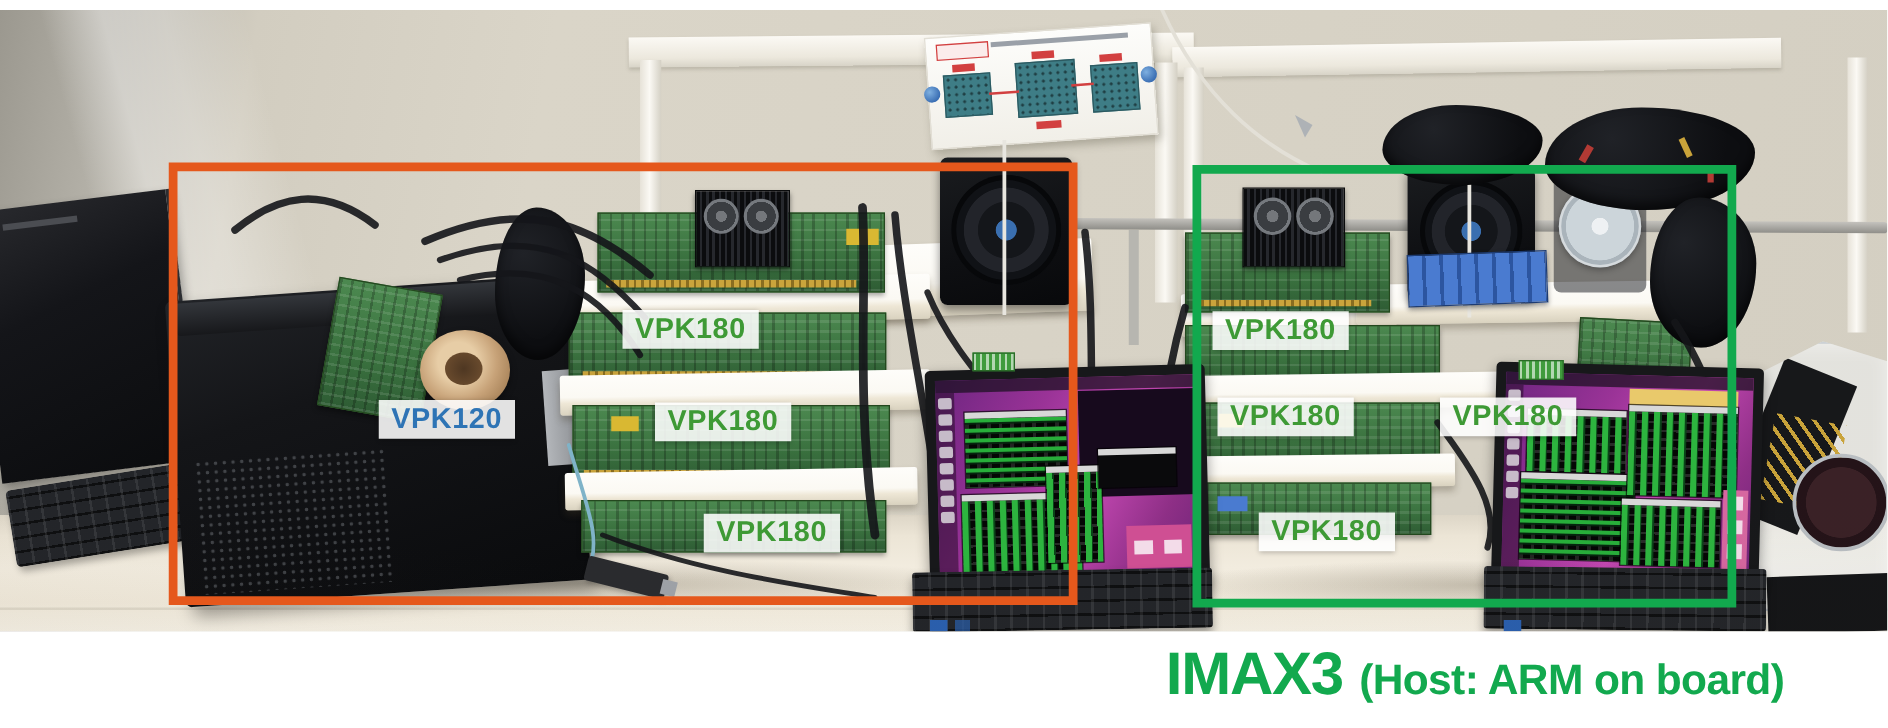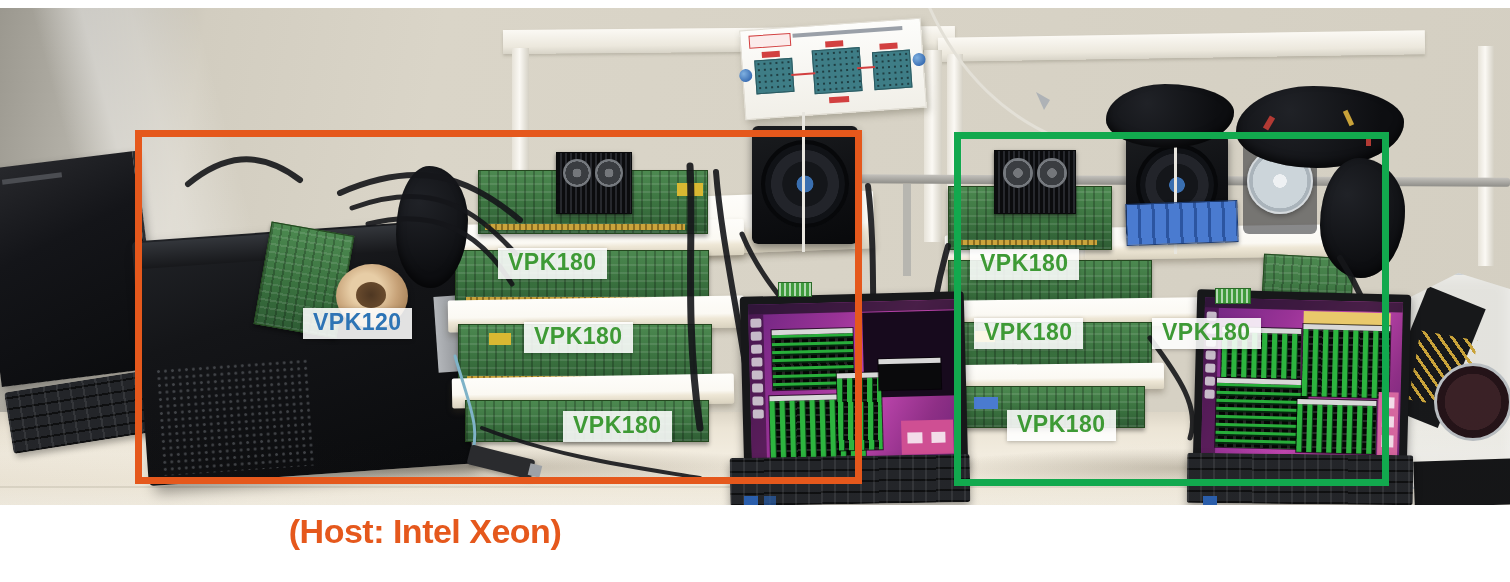--- a/index.html
+++ b/index.html
@@ -304,7 +304,7 @@
     <div class="annbox box-green" style="left:954px;top:124px;width:435px;height:354px;"></div>
 
     <div class="chip chip-green" style="left:498px;top:240px;">VPK180</div>
-    <div class="chip chip-blue" style="left:303px;top:300px;text-align:right;">VPK120</div>
+    <div class="chip chip-blue" style="left:303px;top:312px;text-align:right;">VPK120</div>
     <div class="chip chip-green" style="left:524px;top:314px;">VPK180</div>
     <div class="chip chip-green" style="left:563px;top:403px;">VPK180</div>
     <div class="chip chip-green" style="left:970px;top:241px;">VPK180</div>

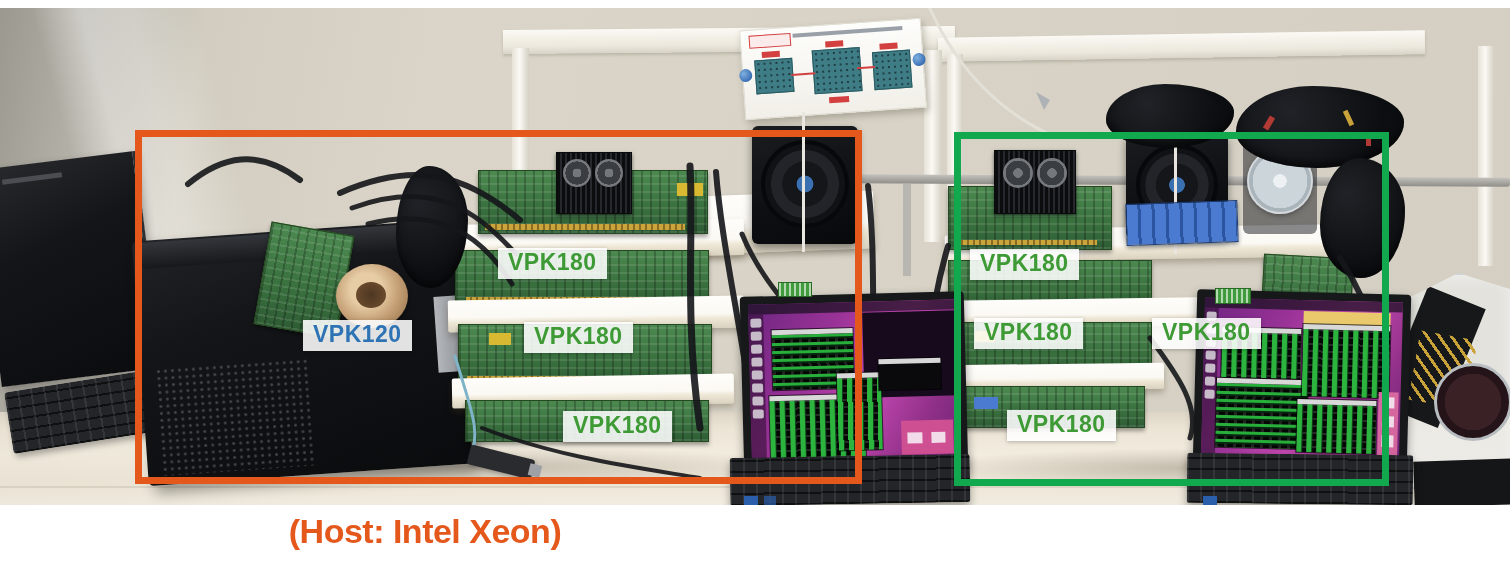--- a/index.html
+++ b/index.html
@@ -314,7 +314,6 @@
   </div>
 
   <div class="cap cap-orange" style="left:140px;width:570px;">
-    <span class="host">(Host: Intel Xeon)</span>
   </div>
 
 </div>

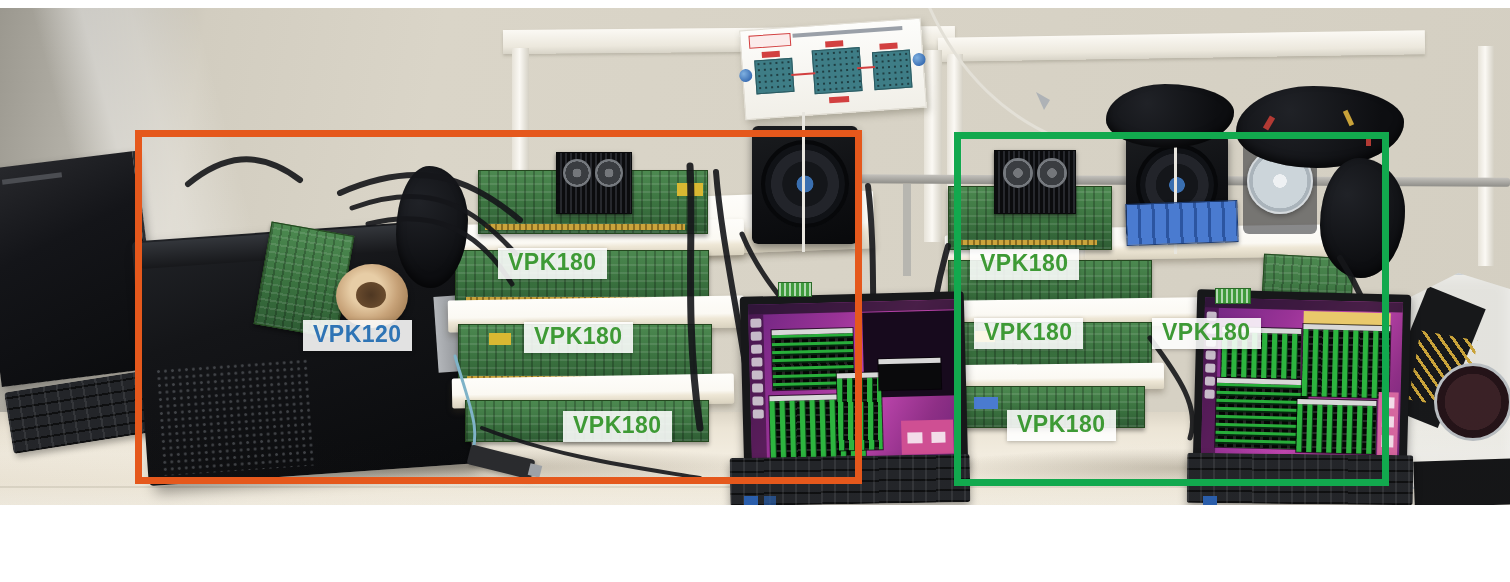--- a/index.html
+++ b/index.html
@@ -315,6 +315,10 @@
 
   <div class="cap cap-orange" style="left:140px;width:570px;">
   </div>
+  <div class="cap cap-green" style="left:870px;width:620px;">
+    <span class="sys">IMAX3</span>
+    <span class="host">(Host: ARM on board)</span>
+  </div>
 
 </div>
 

